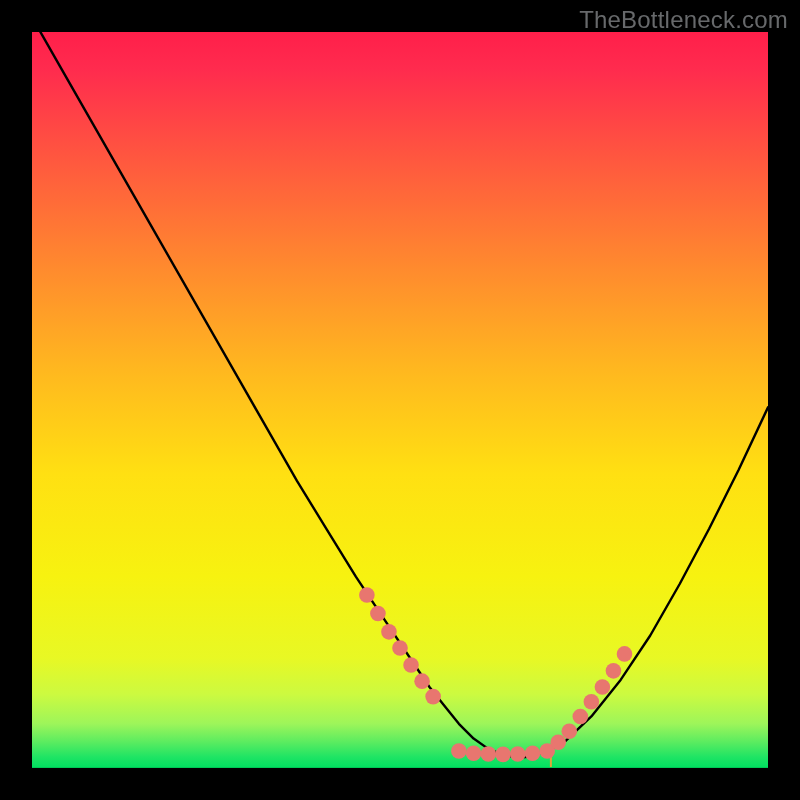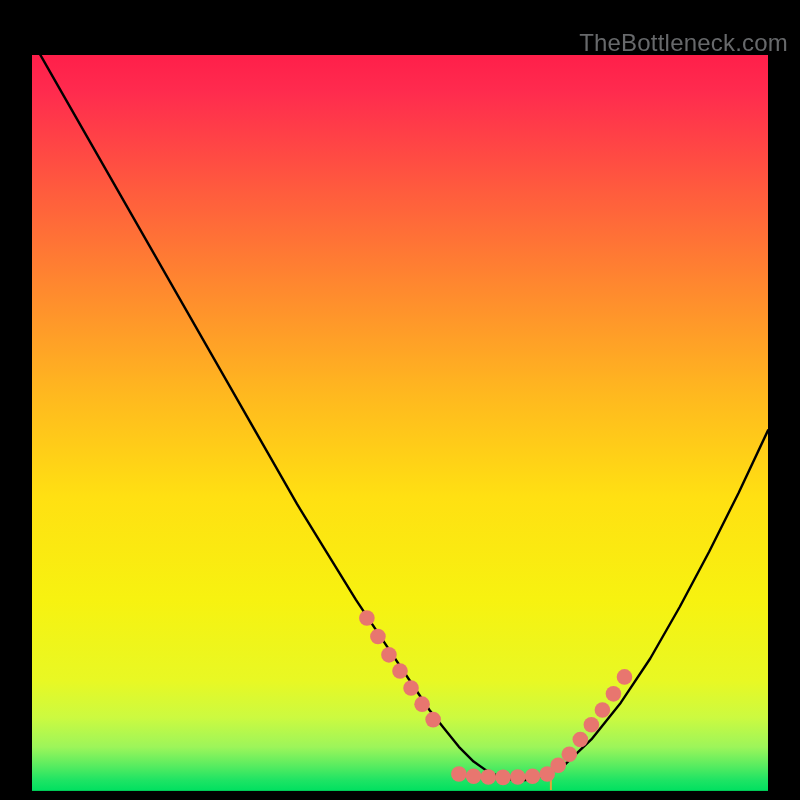--- a/index.html
+++ b/index.html
@@ -4,7 +4,7 @@
 <style>
   * { margin: 0; padding: 0; box-sizing: border-box; }
   html, body { width: 800px; height: 800px; background: #000; overflow: hidden; }
-  .container { position: relative; width: 800px; height: 732px; background: #000; margin-top: 23px; }
+  .container { position: relative; width: 800px; height: 732px; background: #000; }
   .watermark {
     position: absolute;
     top: 6px;

